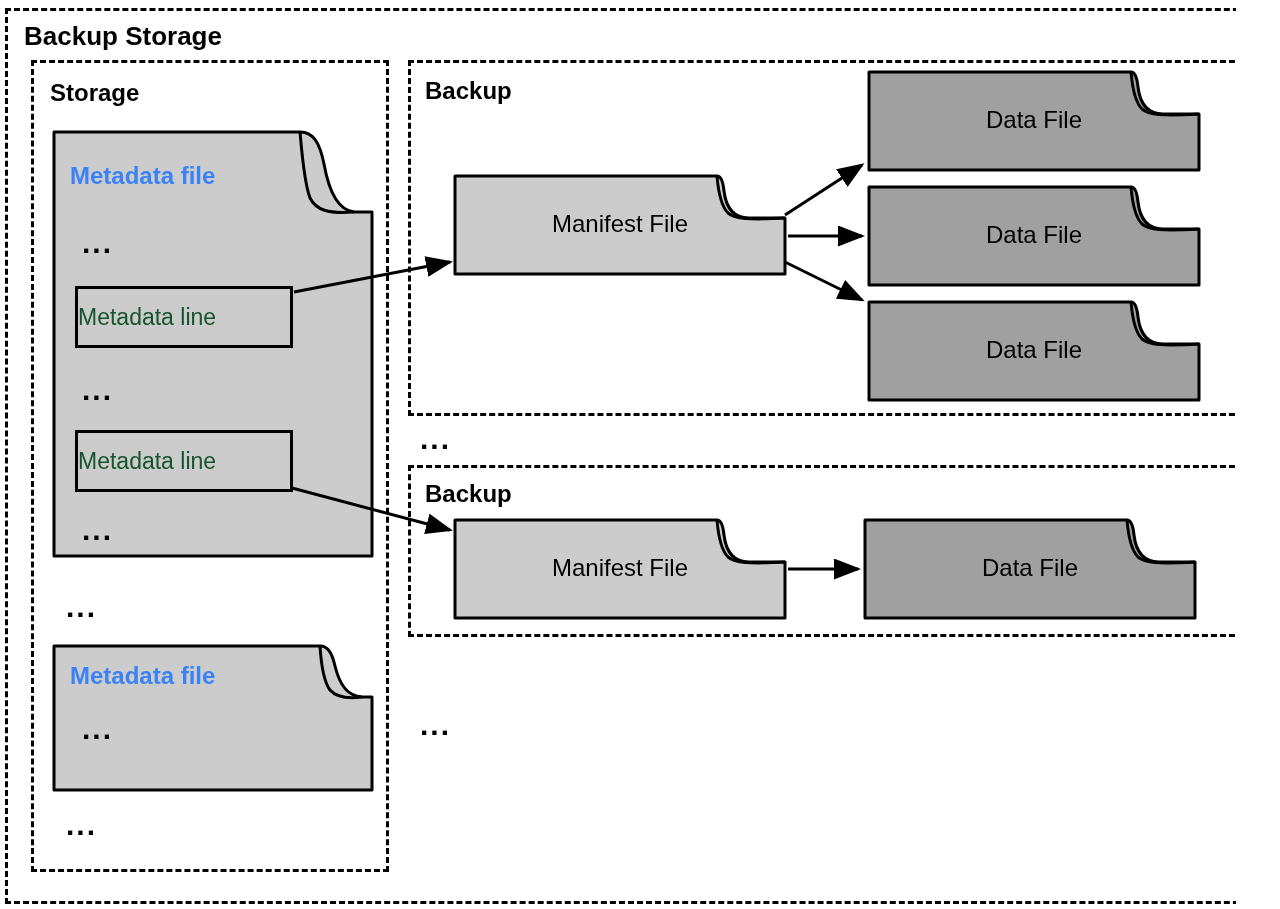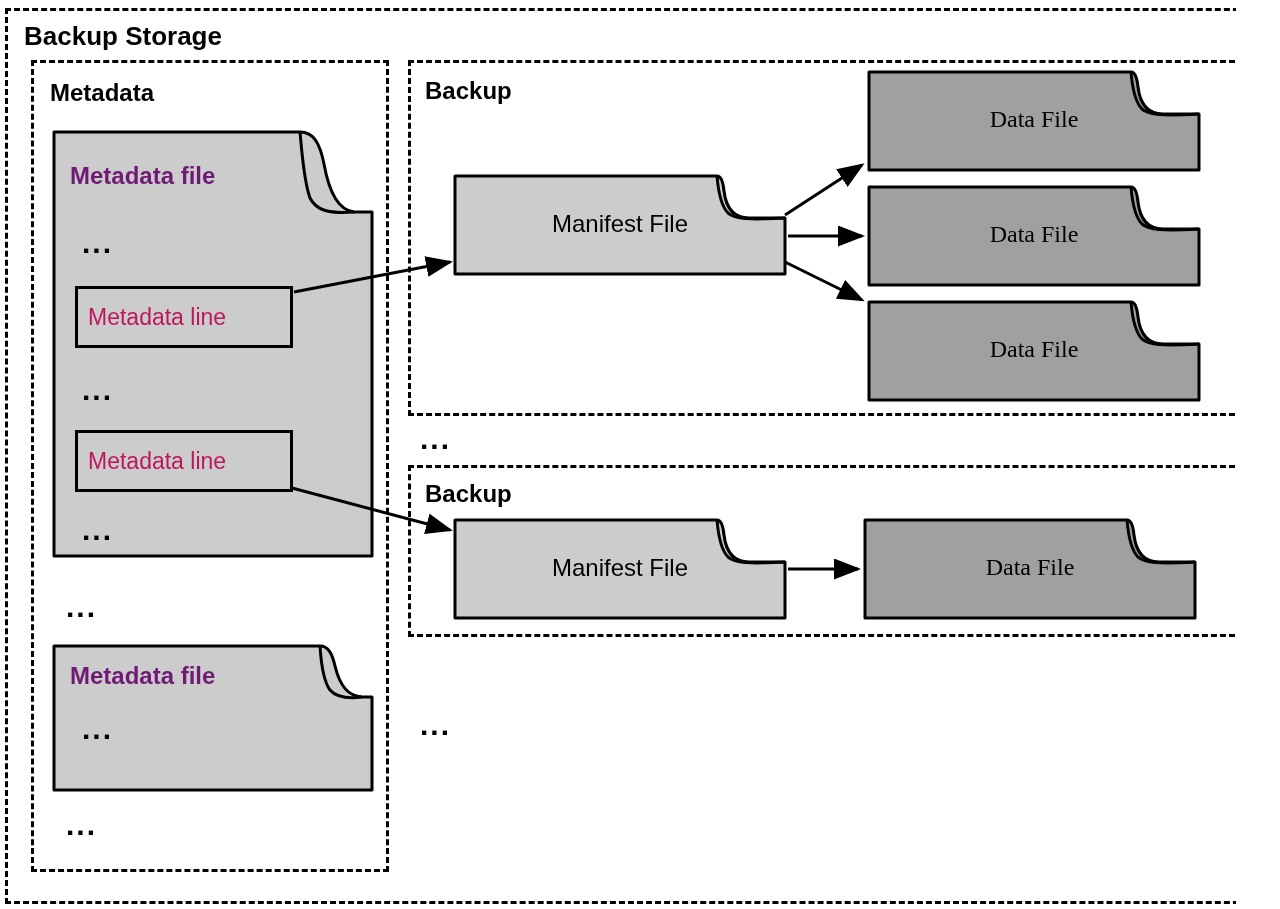--- a/index.html
+++ b/index.html
@@ -140,7 +140,7 @@
   </div>
 
   <div class="dashed-box" id="metadata-box">
-    <div class="box-title">Metadata</div>
+    <div class="box-title">Storage</div>
   </div>
 
   <div class="dashed-box" id="backup-box-1">

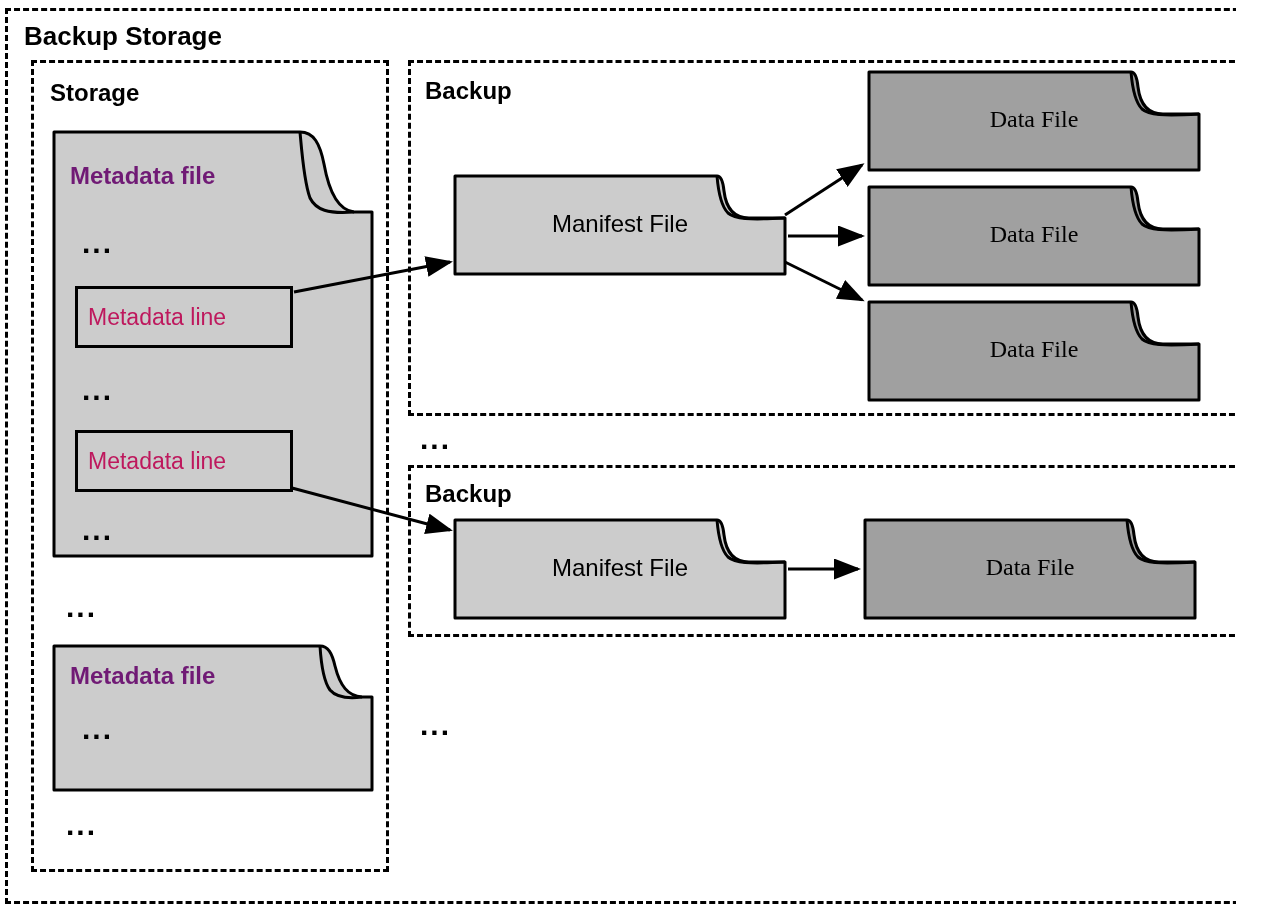--- a/index.html
+++ b/index.html
@@ -86,7 +86,7 @@
   #data-file-2 { left: 867px; top: 185px; width: 334px; height: 102px; }
   #data-file-3 { left: 867px; top: 300px; width: 334px; height: 102px; }
   #data-file-4 { left: 863px; top: 518px; width: 334px; height: 102px; }
-  .data-file .file-label { top: 36px; font-size: 24px; font-family: Liberation Serif, serif; }
+  .data-file .file-label { top: 36px; font-size: 24px; }
 
   
   .metadata-line {

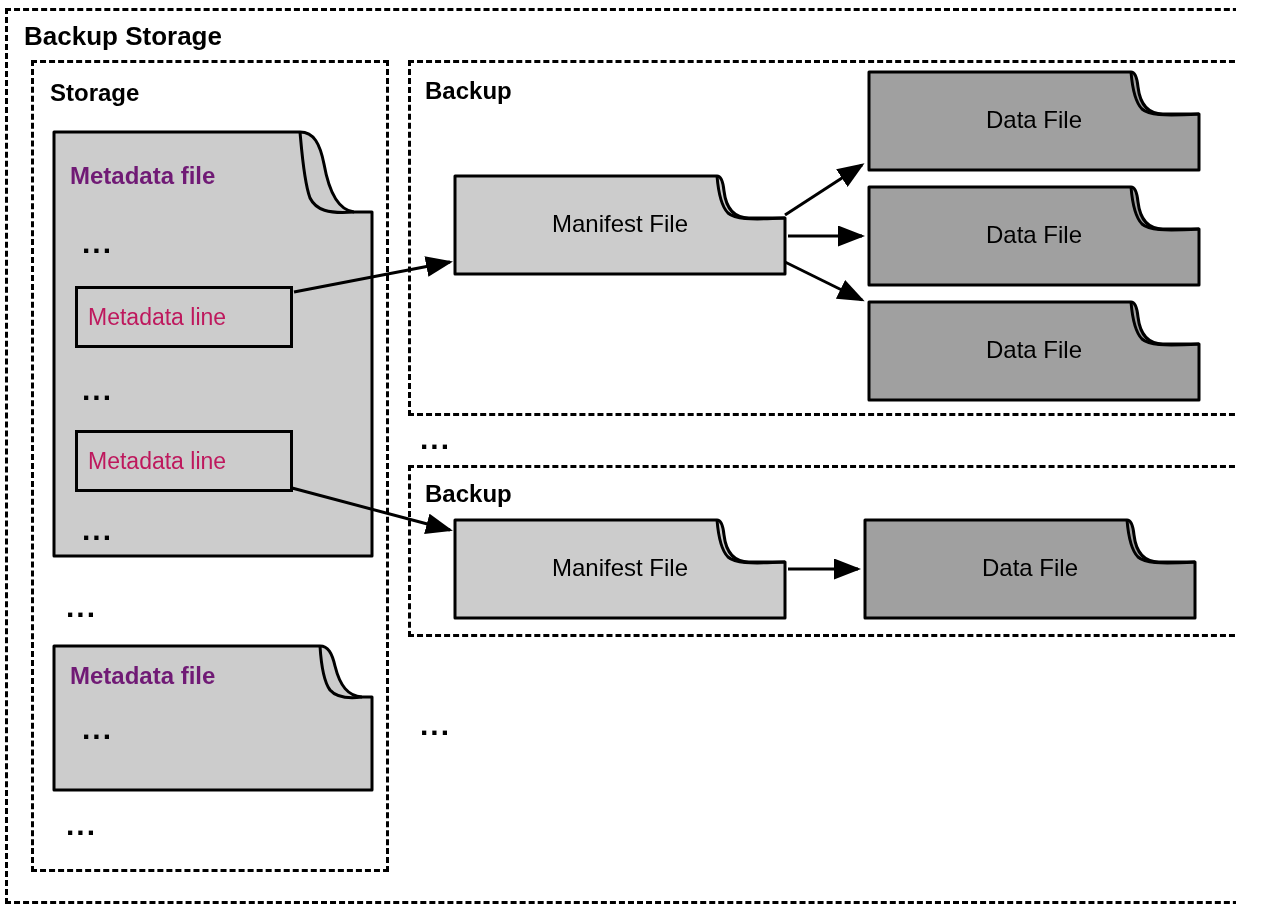--- a/index.html
+++ b/index.html
@@ -61,7 +61,7 @@
   .file .file-label-tl {
     position: absolute;
     text-align: left;
-    color: #701a75;
+    color: #3b82f6;
     font-weight: bold;
     white-space: nowrap;
     pointer-events: none;

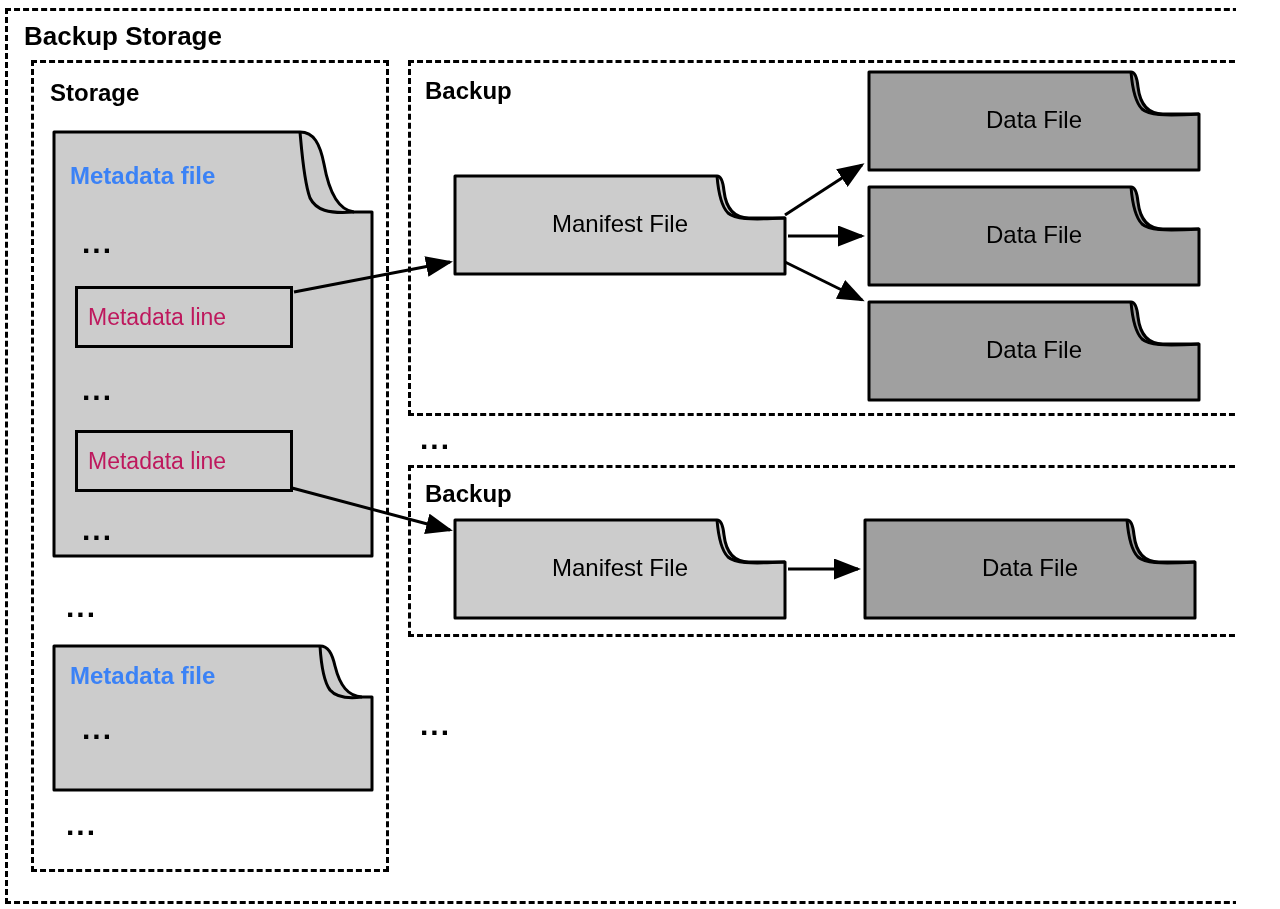--- a/index.html
+++ b/index.html
@@ -96,9 +96,8 @@
     box-sizing: border-box;
     display: flex;
     align-items: center;
-    padding-left: 10px;
     font-size: 23px;
-    color: #be185d;
+    color: #14532d;
   }
   #metadata-line-1 { left: 75px; top: 286px; width: 218px; height: 62px; }
   #metadata-line-2 { left: 75px; top: 430px; width: 218px; height: 62px; }

